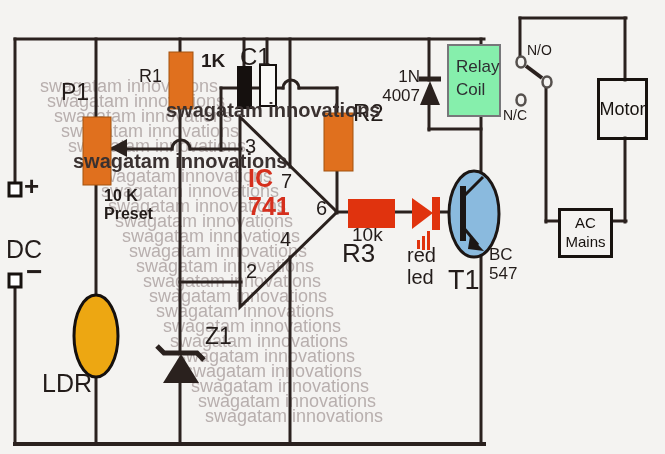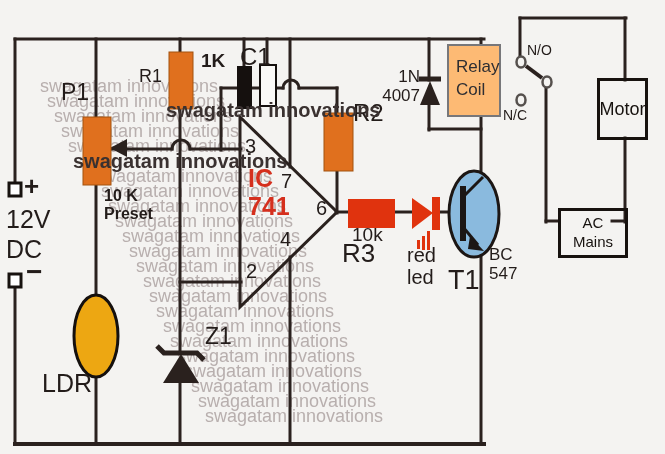--- a/index.html
+++ b/index.html
@@ -13,7 +13,7 @@
   .lbl{position:absolute;z-index:5;color:#231c1a;white-space:nowrap;line-height:1.1;}
   .b{font-weight:bold;}
   .red{color:#d52f1d;}
-  .relaybox{background:#fdba74;border:2px solid #77777a;color:#2e2e32;
+  .relaybox{background:#86efac;border:2px solid #77777a;color:#2e2e32;
             font-size:17px;line-height:1.35;padding:10px 0 0 7px;}
   .wirebox{border:3px solid #17120f;background:transparent;color:#17120f;
            display:flex;align-items:center;justify-content:center;text-align:center;}

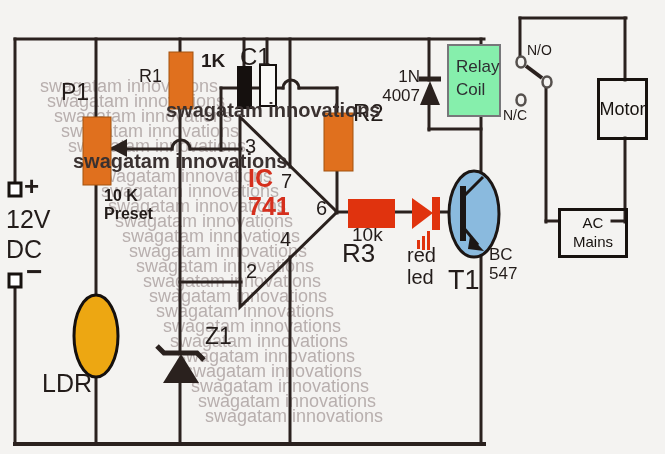--- a/index.html
+++ b/index.html
@@ -172,7 +172,6 @@
     <span class="line">547</span>
   </div>
   <div class="lbl b" style="left:24px;top:172px;font-size:26px">+</div>
-  <div class="lbl" style="left:6px;top:206px;font-size:25px">12V</div>
   <div class="lbl" style="left:6px;top:236px;font-size:25px">DC</div>
   <div class="lbl b" style="left:26px;top:257px;font-size:28px">−</div>
   <div class="lbl" style="left:42px;top:370px;font-size:25px">LDR</div>

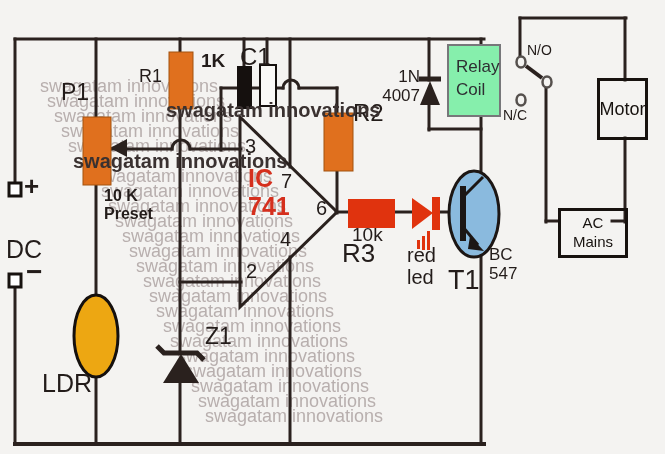--- a/index.html
+++ b/index.html
@@ -129,7 +129,7 @@
   <div class="comp wirebox" style="left:597px;top:78px;width:51px;height:62px;font-size:18px">
     <span>Motor</span>
   </div>
-  <div class="comp wirebox" style="left:558px;top:208px;width:70px;height:50px;font-size:15px;line-height:1.25">
+  <div class="comp wirebox" style="left:558px;top:208px;width:55px;height:50px;font-size:15px;line-height:1.25">
     <span>
       <span class="line">AC</span>
       <span class="line">Mains</span>

